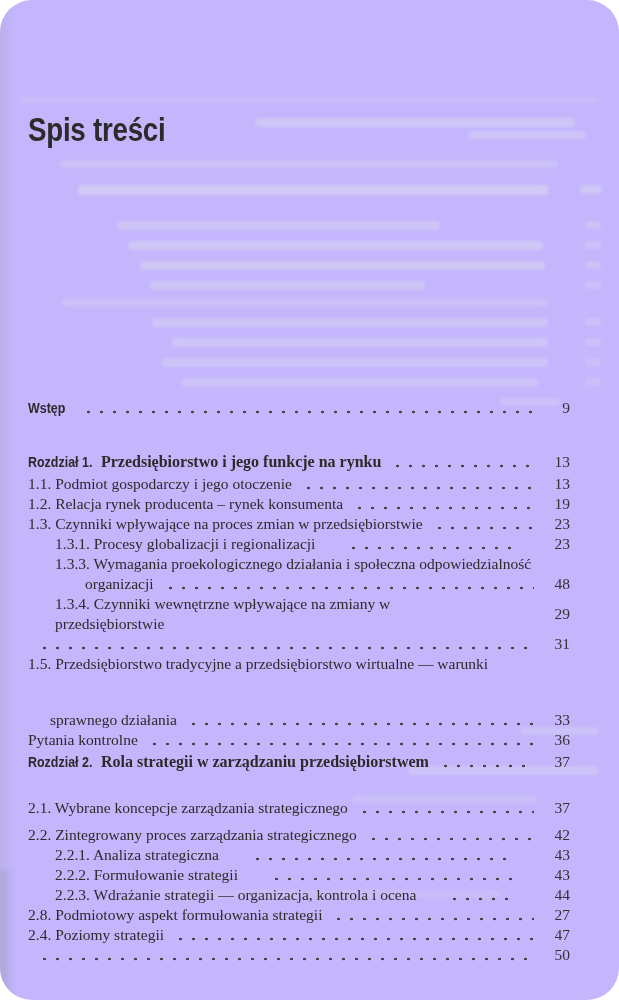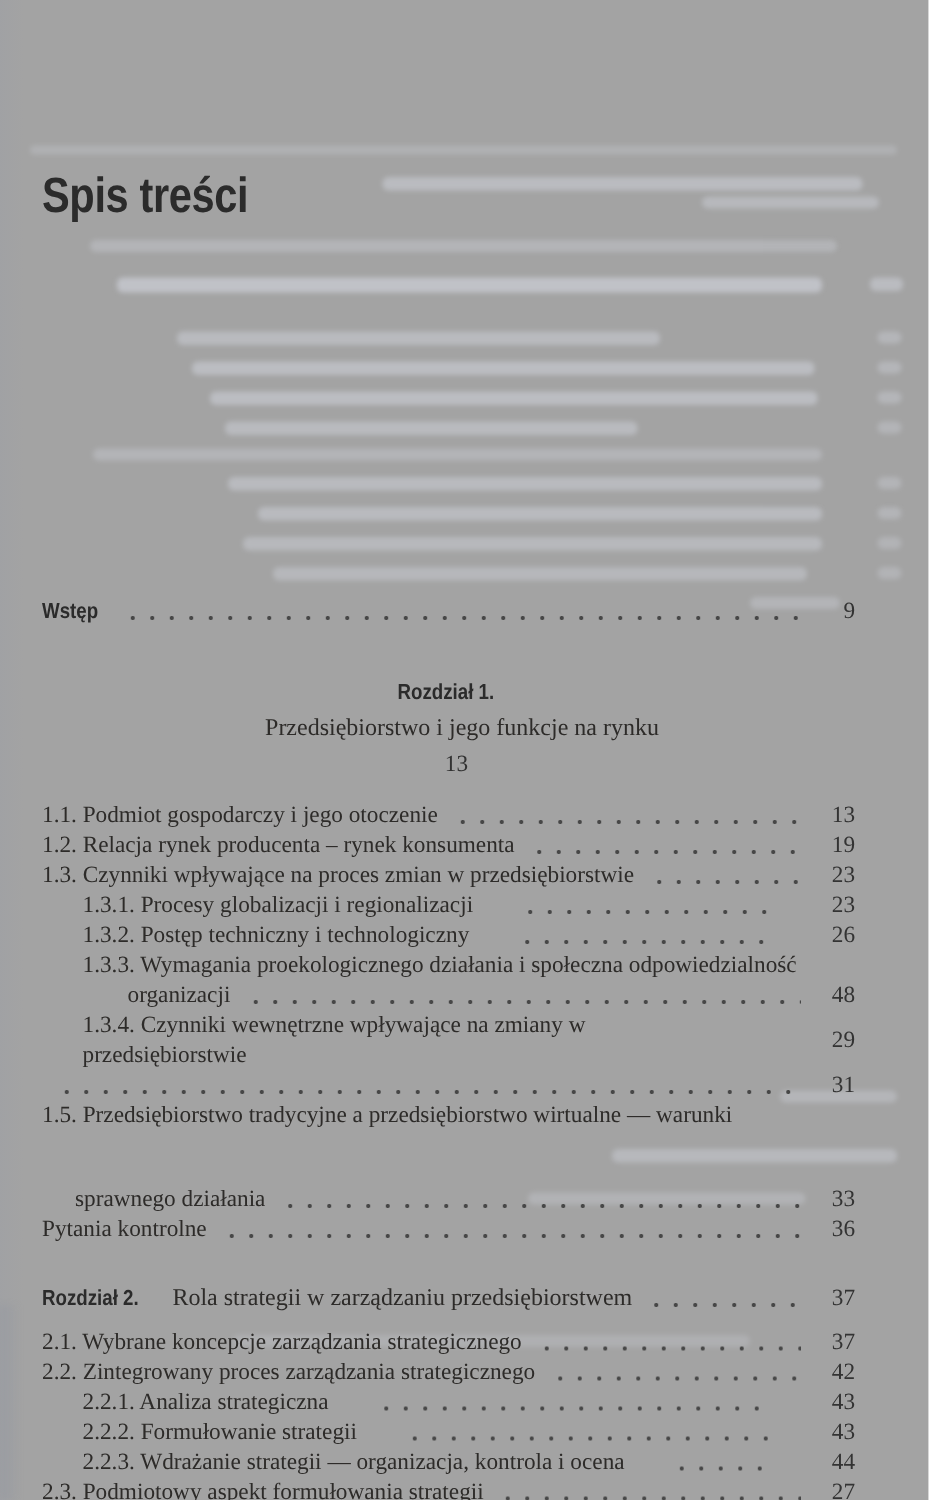--- a/index.html
+++ b/index.html
@@ -6,12 +6,13 @@
   .page{
     position:relative;
     width:619px;height:1000px;
-    background:#a3a3a3;
+    background:#c4b5fd;
     overflow:hidden;
     box-sizing:border-box;
     padding:0 49px 0 28px;
     font-family:"Liberation Serif",serif;
     color:#2d2b29;
+    border-radius:32px;
   }
   .edge-left{
     position:absolute;left:0;top:0;bottom:0;width:16px;

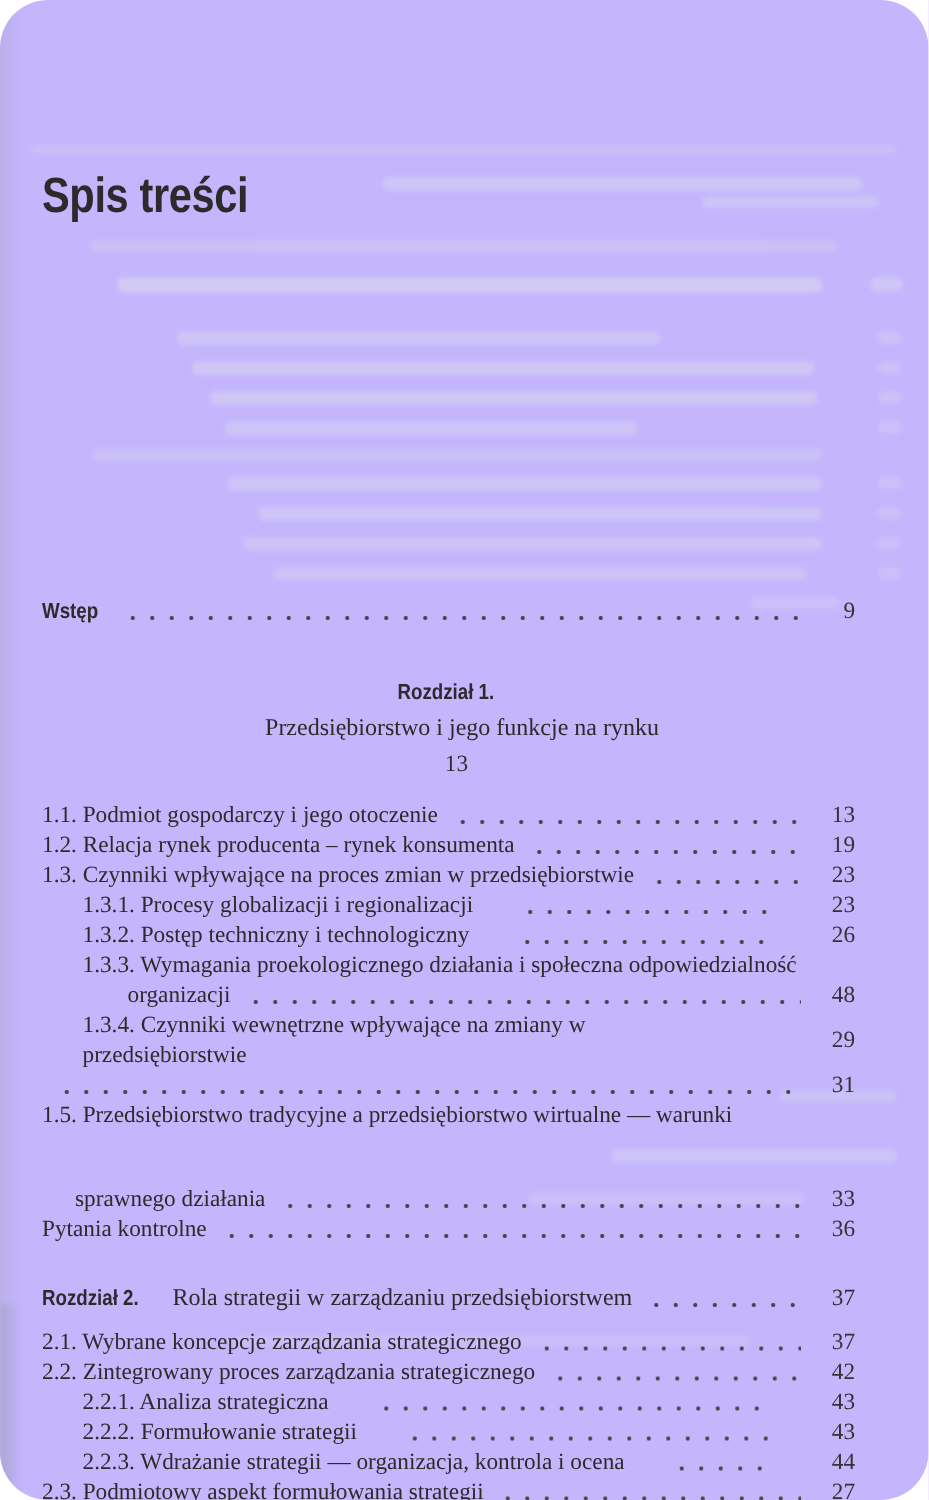--- a/index.html
+++ b/index.html
@@ -78,7 +78,7 @@
   .row.cont-sm{padding-left:22px;margin-top:36px;}
   
   .row:nth-child(1){margin-top:250px;}   
-  .row:nth-child(2){margin-top:32px;flex-direction:column;}    
+  .row:nth-child(2){margin-top:32px;}    
   .row:nth-child(3){margin-top:12px;}    
   .row:nth-child(15){margin-top:24px;}   
   .row:nth-child(16){margin-top:7px;}    

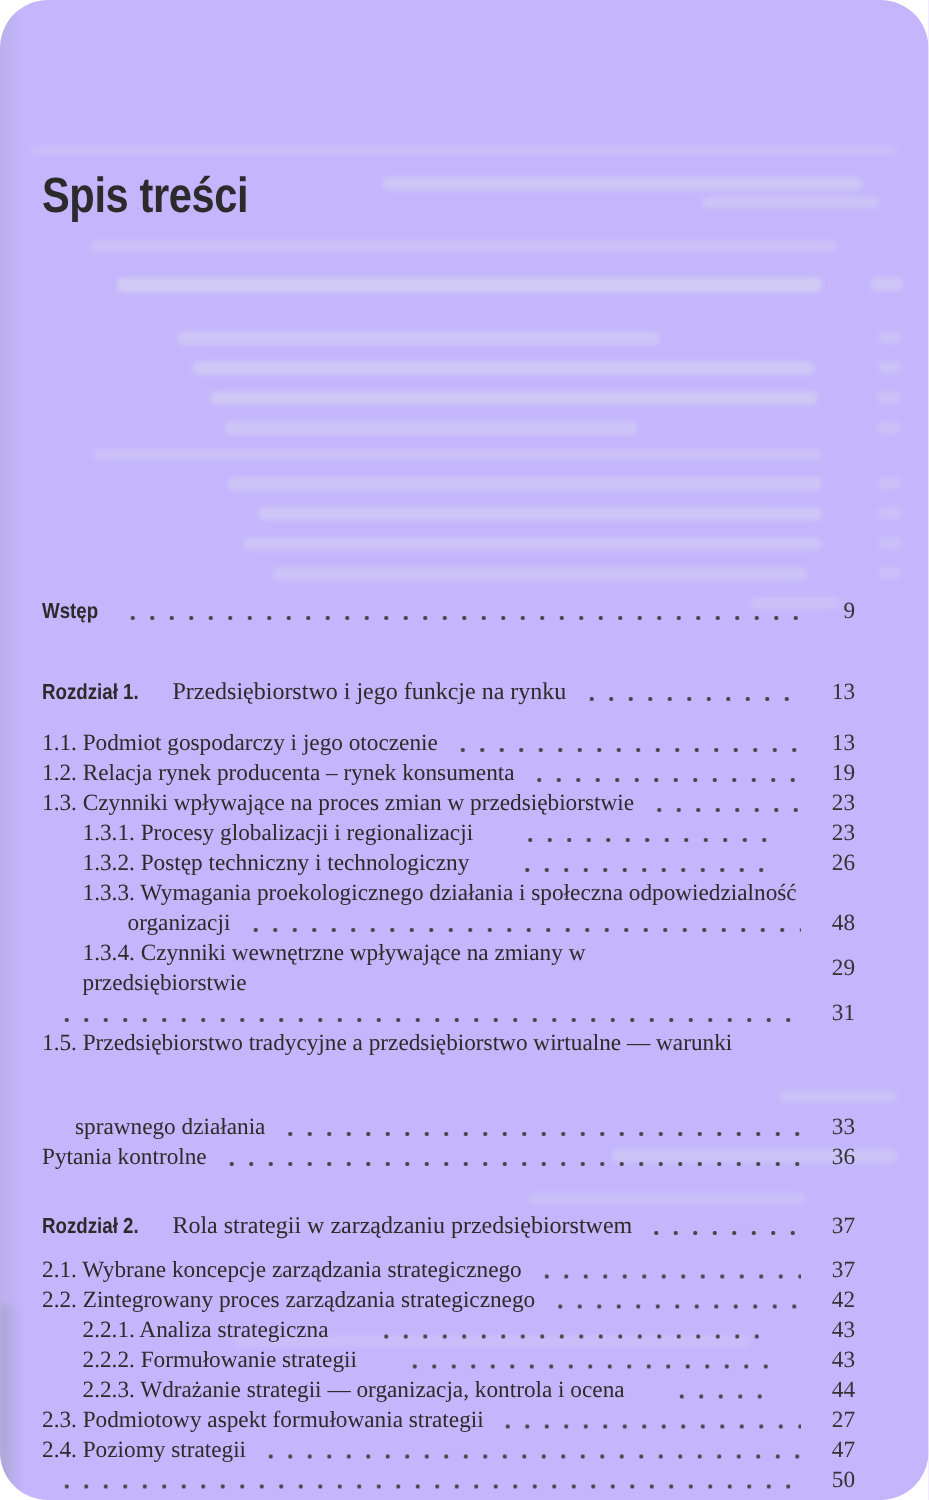--- a/index.html
+++ b/index.html
@@ -72,7 +72,7 @@
   .row.chapter{line-height:24px;}
   .row.chapter .leader{background-position:2px 14px;}
   .row.chapter .prefix{margin-right:-6px;}
-  .row.chapter .txt{font-weight:400;font-size:16px;margin-left:14px;}
+  .row.chapter .txt{font-weight:700;font-size:16px;}
   .row.sub{padding-left:27px;gap:22px;}
   .row.cont-deep{padding-left:57px;}
   .row.cont-sm{padding-left:22px;margin-top:36px;}

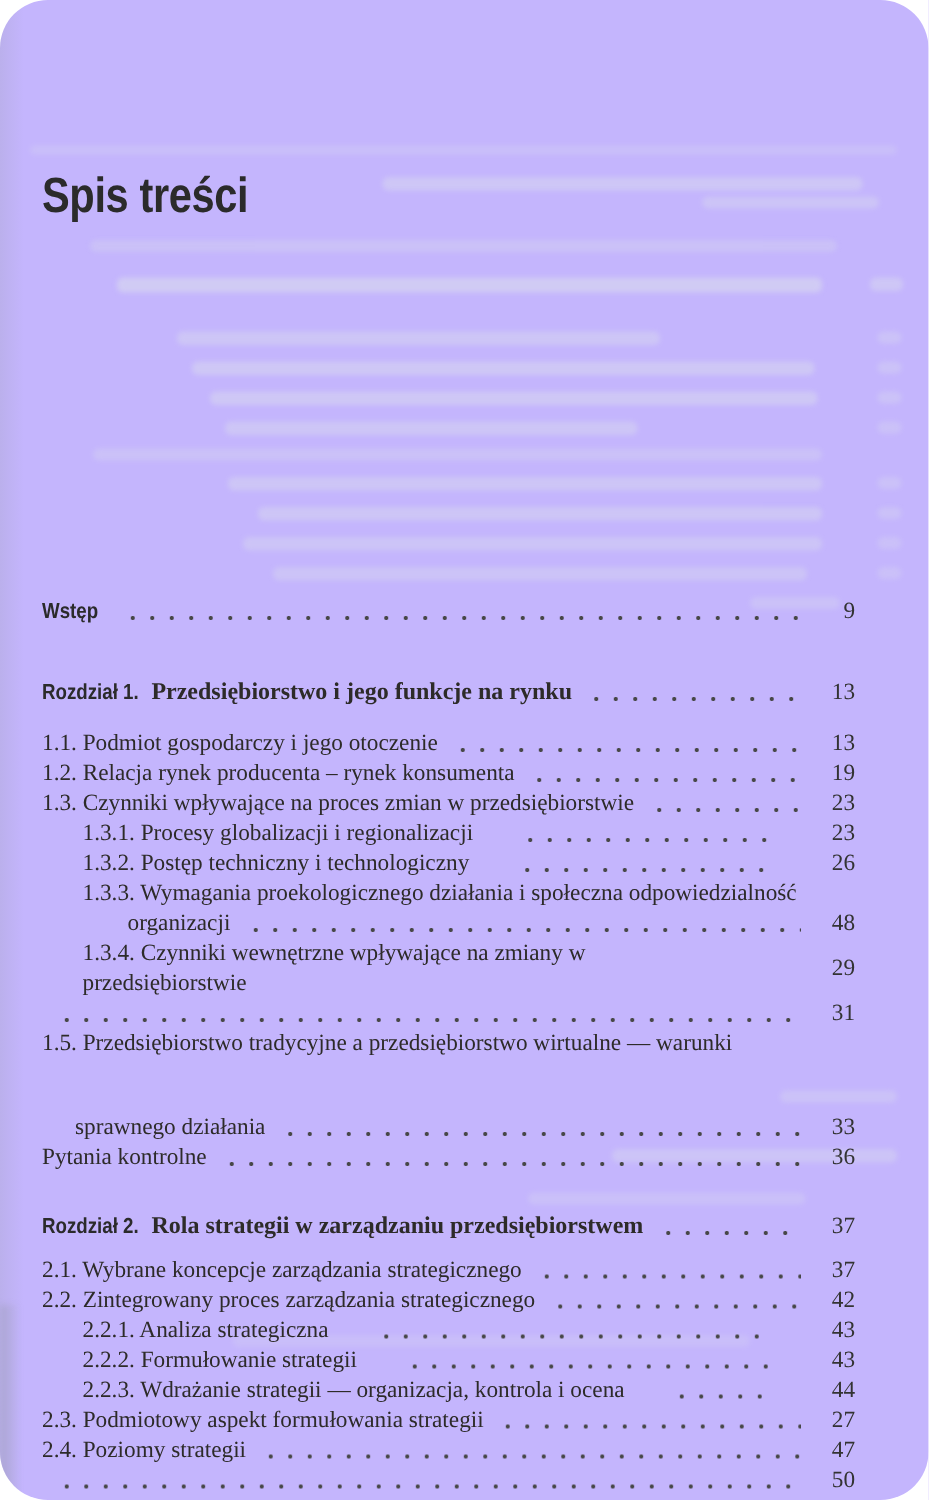--- a/index.html
+++ b/index.html
@@ -79,7 +79,7 @@
   
   .row:nth-child(1){margin-top:250px;}   
   .row:nth-child(2){margin-top:32px;}    
-  .row:nth-child(3){margin-top:12px;}    
+  .row:nth-child(3){}    
   .row:nth-child(15){margin-top:24px;}   
   .row:nth-child(16){margin-top:7px;}    
 </style>

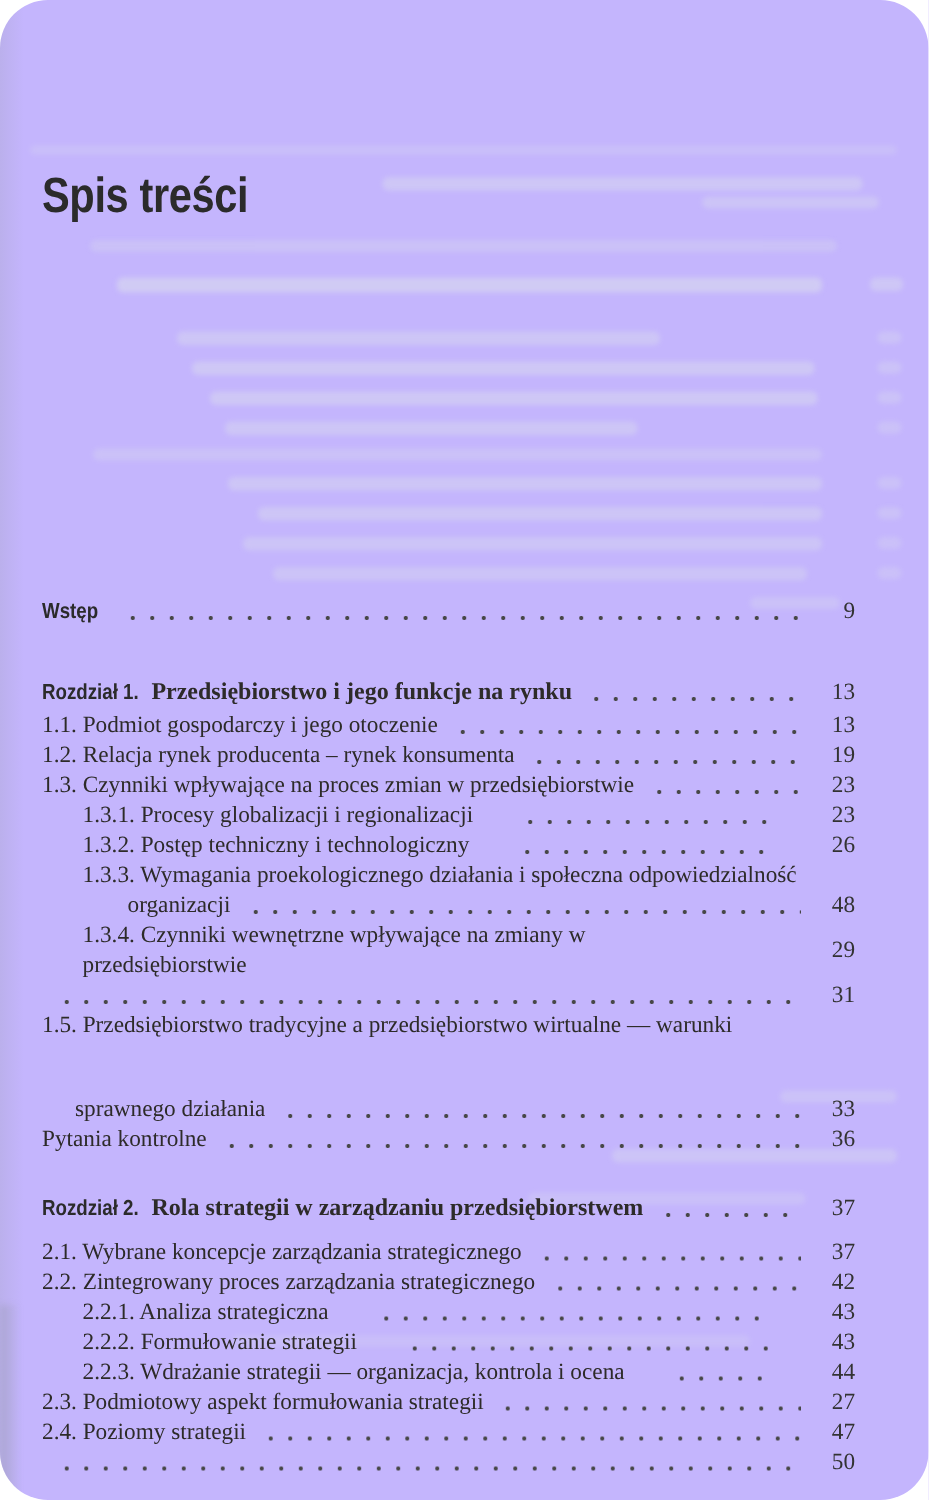--- a/index.html
+++ b/index.html
@@ -155,11 +155,6 @@
         <span class="pg">23</span>
       </div>
       <div class="row sub">
-        <span class="txt">1.3.2. Postęp techniczny i technologiczny</span>
-        <span class="leader"></span>
-        <span class="pg">26</span>
-      </div>
-      <div class="row sub">
         <span class="txt">1.3.3. Wymagania proekologicznego działania i społeczna odpowiedzialność</span>
       </div>
       <div class="row cont-deep">

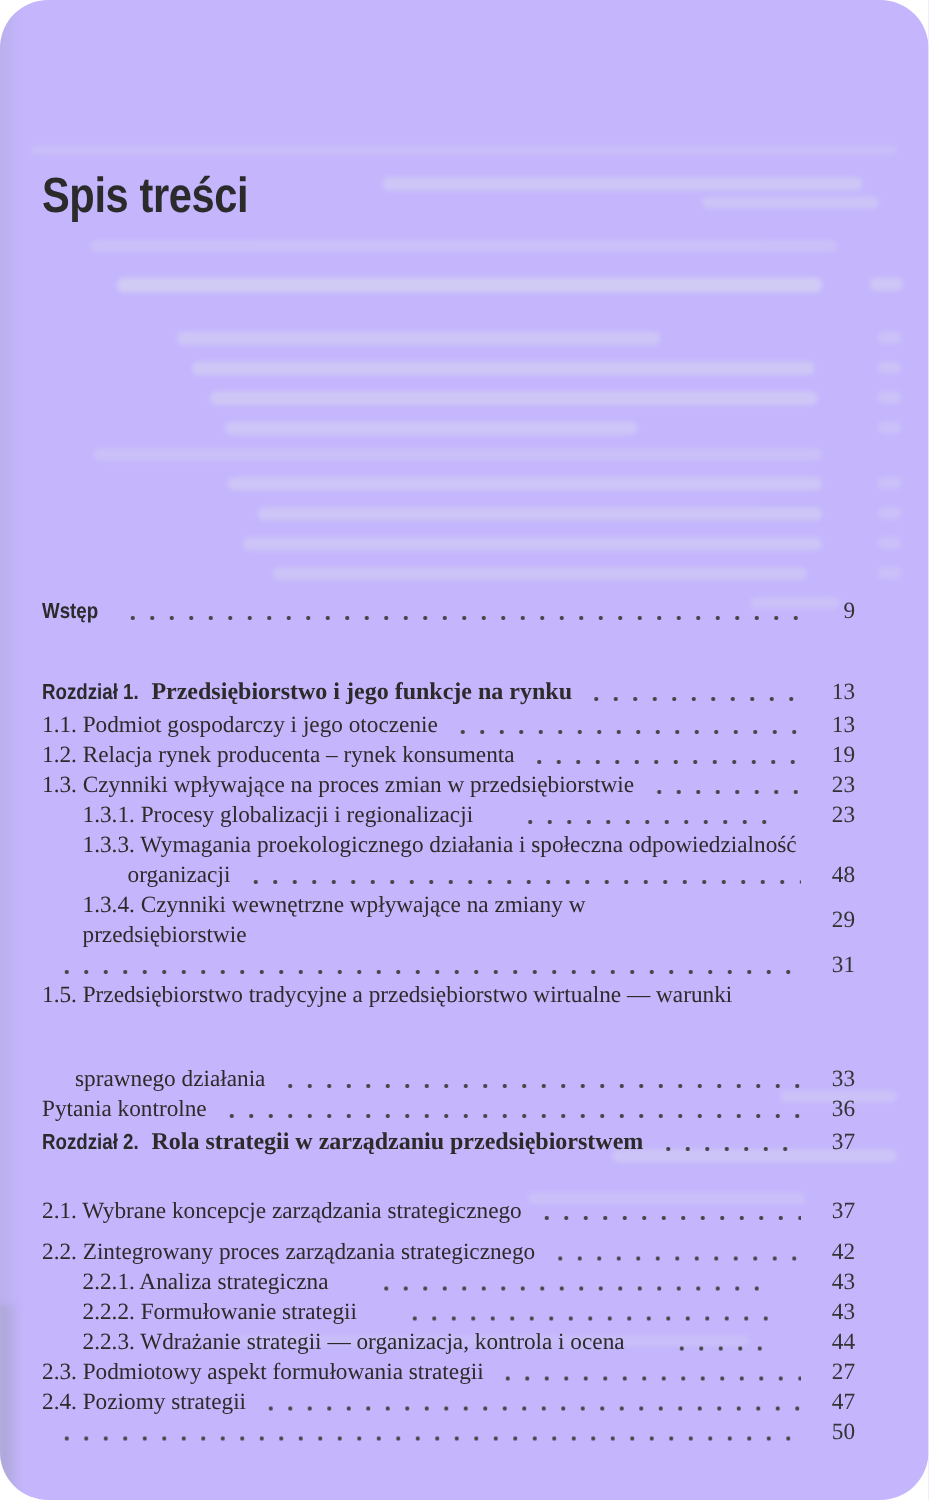--- a/index.html
+++ b/index.html
@@ -216,7 +216,7 @@
         <span class="pg">44</span>
       </div>
       <div class="row entry">
-        <span class="txt">2.3. Podmiotowy aspekt formułowania strategii</span>
+        <span class="txt">2.8. Podmiotowy aspekt formułowania strategii</span>
         <span class="leader"></span>
         <span class="pg">27</span>
       </div>

